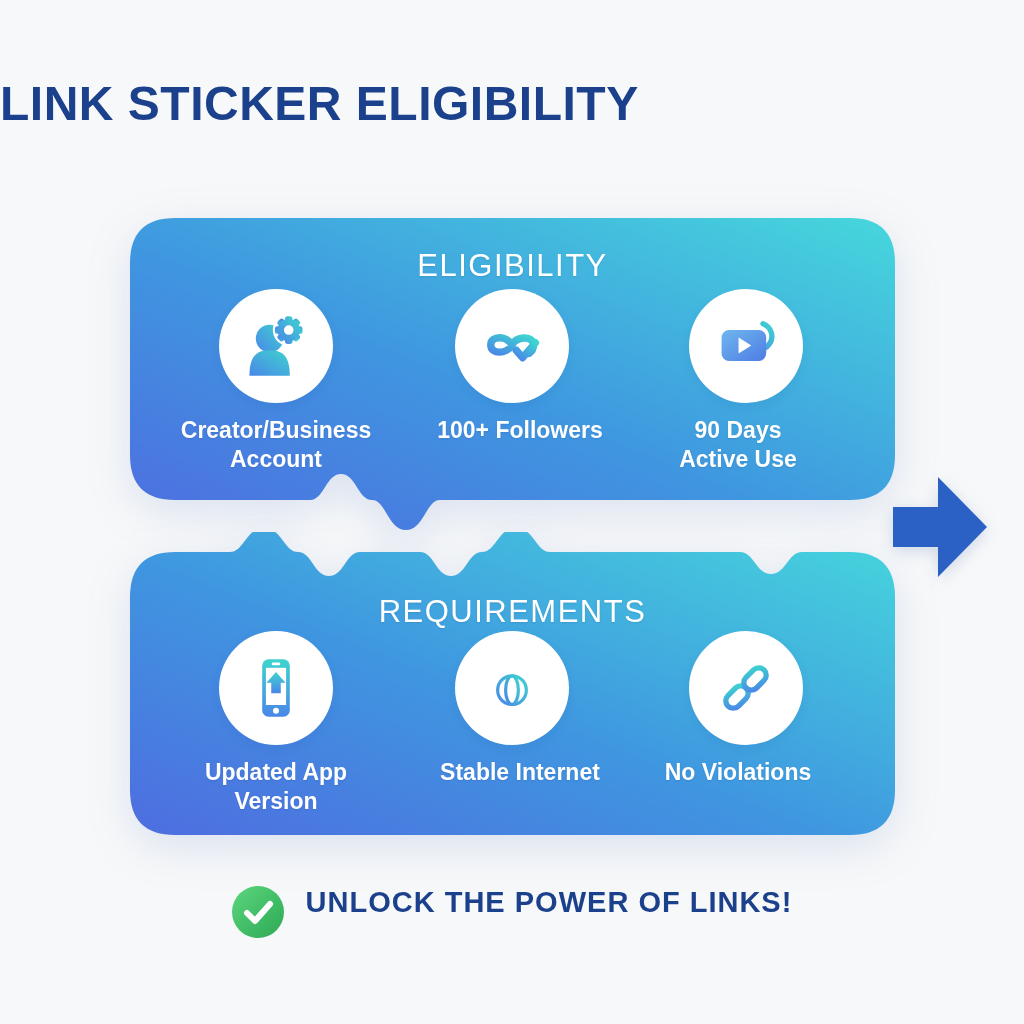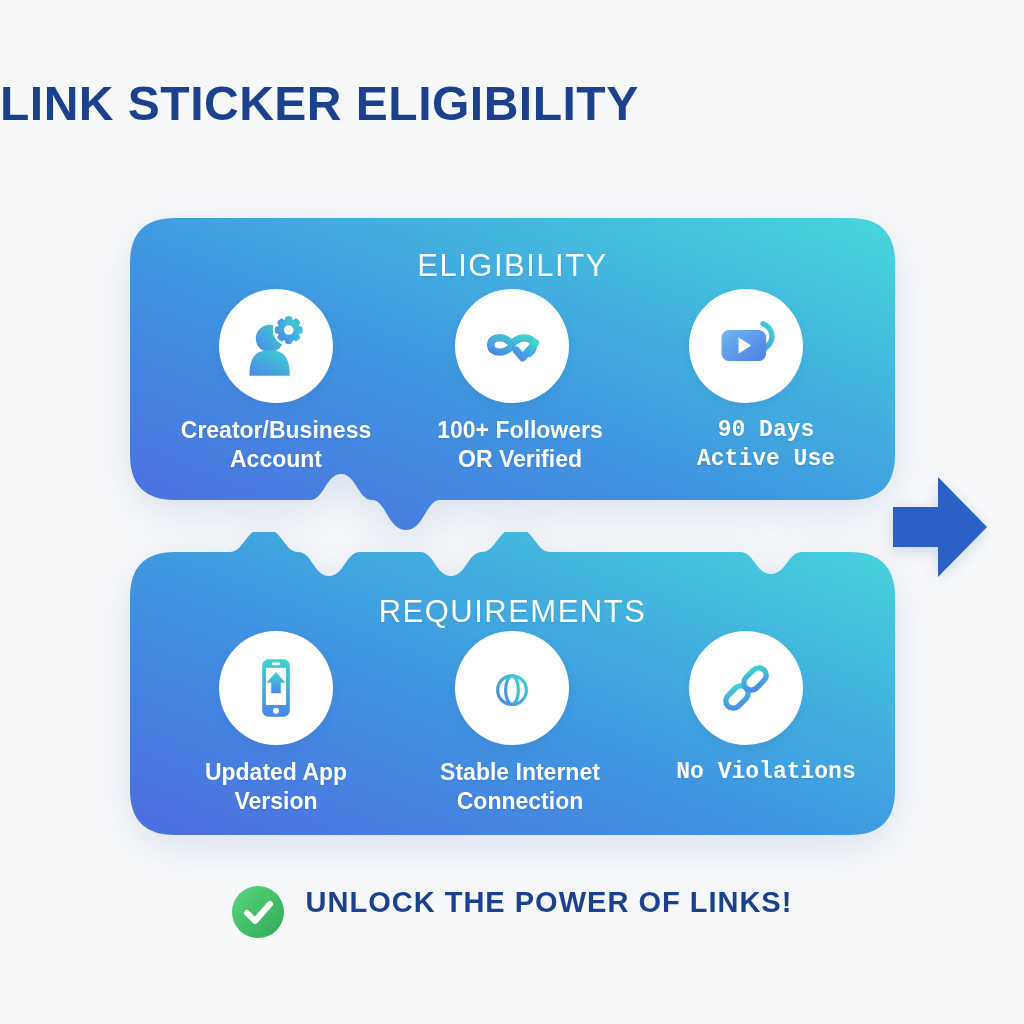--- a/index.html
+++ b/index.html
@@ -47,7 +47,7 @@
   }
   .card-1 .caption{top:198px;}
   .card-2 .caption{top:226px;}
-  .cap-a{left:24px;} .cap-b{left:268px;} .cap-c{left:514px;font-family:Liberation Mono, monospace;}
+  .cap-a{left:24px;} .cap-b{left:268px;} .cap-c{left:486px;}
 
   
   .flow-arrow{position:absolute;left:893px;top:477px;filter:drop-shadow(0 4px 8px rgba(30,70,150,.18));}

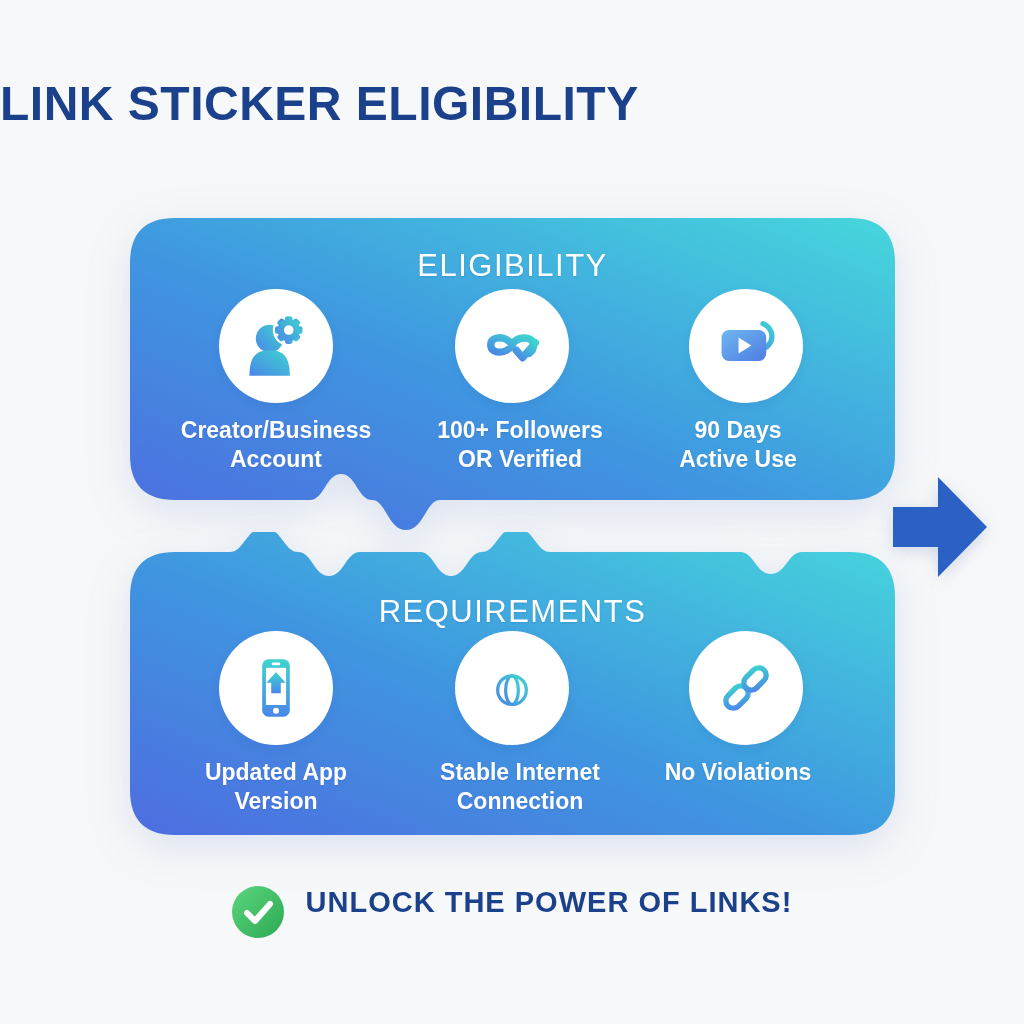--- a/index.html
+++ b/index.html
@@ -146,7 +146,6 @@
     </div>
     <div class="caption cap-b">
       <div>100+ Followers</div>
-      <div>OR Verified</div>
     </div>
     <div class="caption cap-c">
       <div>90 Days</div>

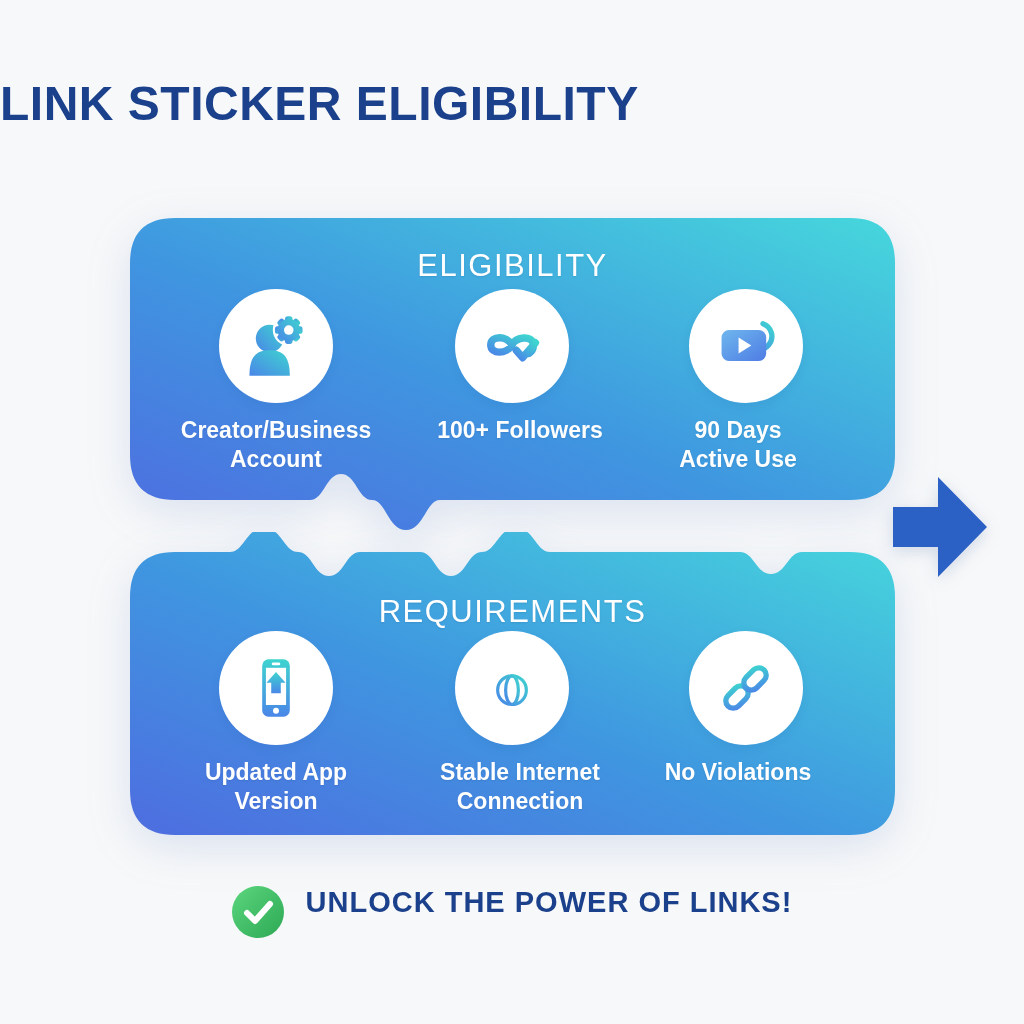--- a/index.html
+++ b/index.html
@@ -219,7 +219,6 @@
     </div>
     <div class="caption cap-b">
       <div>Stable Internet</div>
-      <div>Connection</div>
     </div>
     <div class="caption cap-c">
       <div>No Violations</div>

